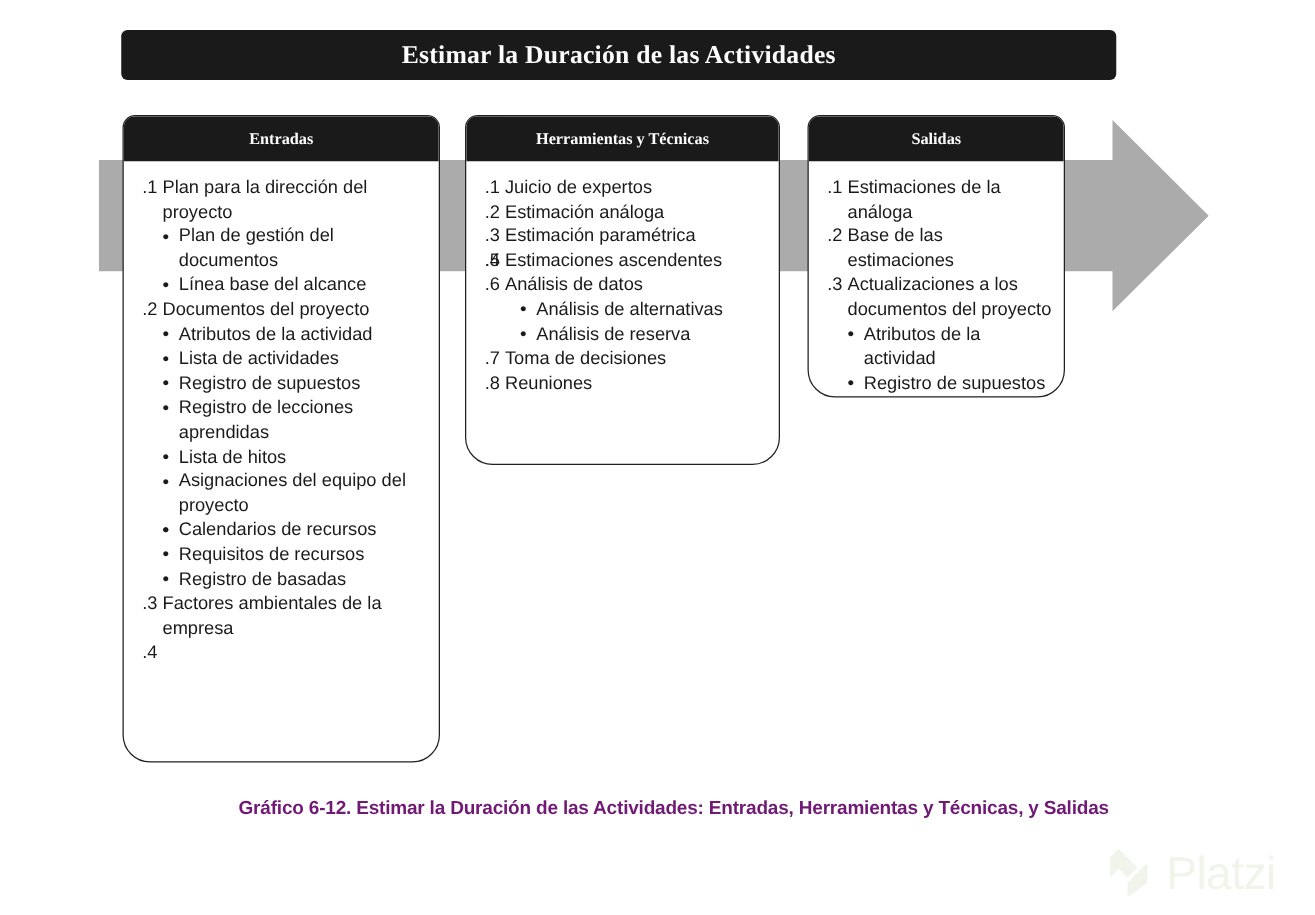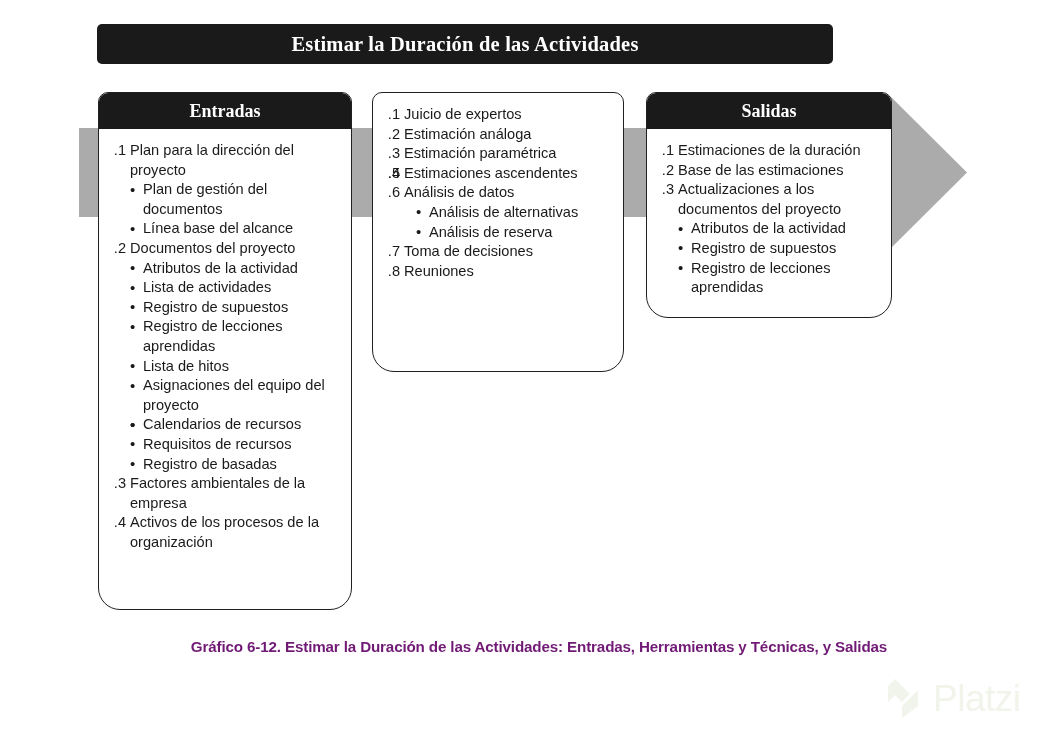--- a/index.html
+++ b/index.html
@@ -21,7 +21,7 @@
     position: absolute;
     left: 97px;
     top: 24px;
-    width: 736px;
+    width: 796px;
     height: 40px;
     background: #1a1a1a;
     border-radius: 5px;

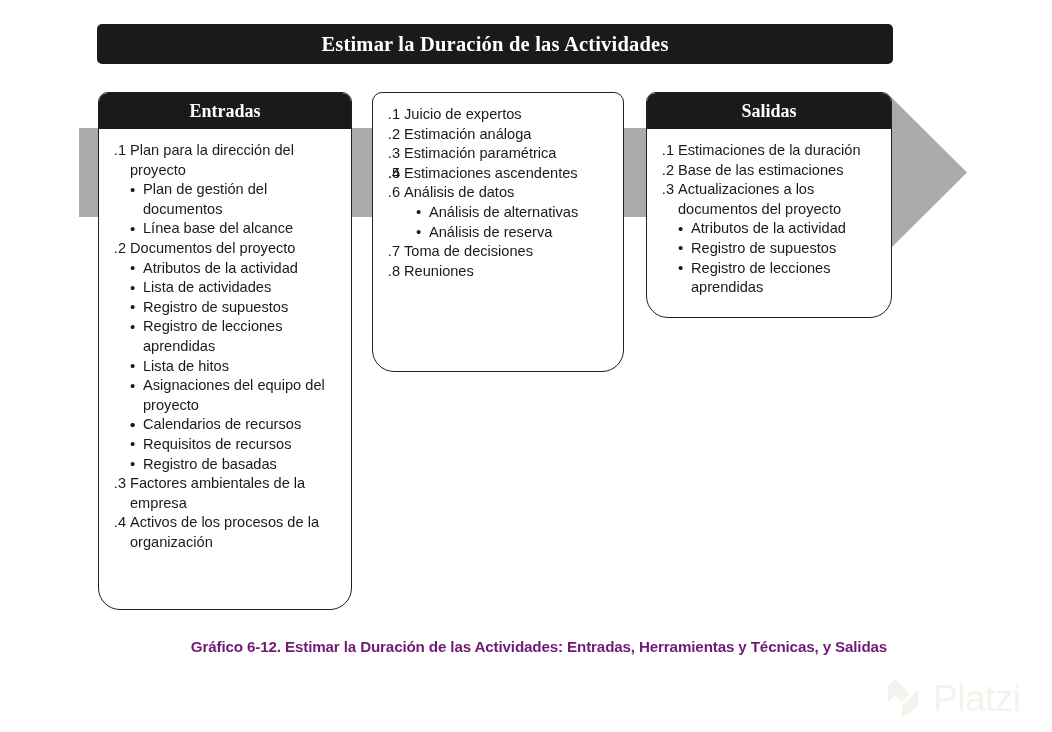--- a/index.html
+++ b/index.html
@@ -72,7 +72,7 @@
     color: #ffffff;
     font-family: "Liberation Serif", serif;
     font-weight: bold;
-    font-size: 18px;
+    font-size: 13px;
     white-space: nowrap;
   }
   .col-body {

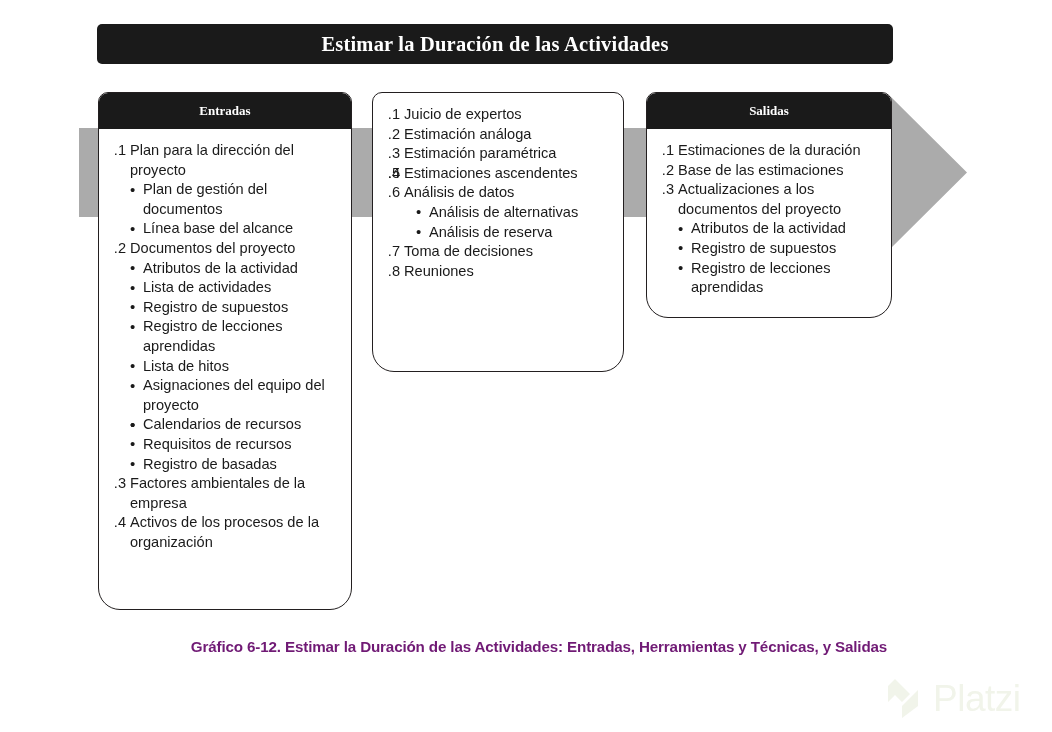--- a/index.html
+++ b/index.html
@@ -203,6 +203,9 @@
 </div>
 
 <div class="column" id="col-herramientas">
+  <div class="col-header">
+    <span class="hdr-text">Herramientas y Técnicas</span>
+  </div>
   <div class="col-body">
     <ul class="lvl">
       <li class="num"><span class="marker">.1</span><span>Juicio de expertos</span></li>

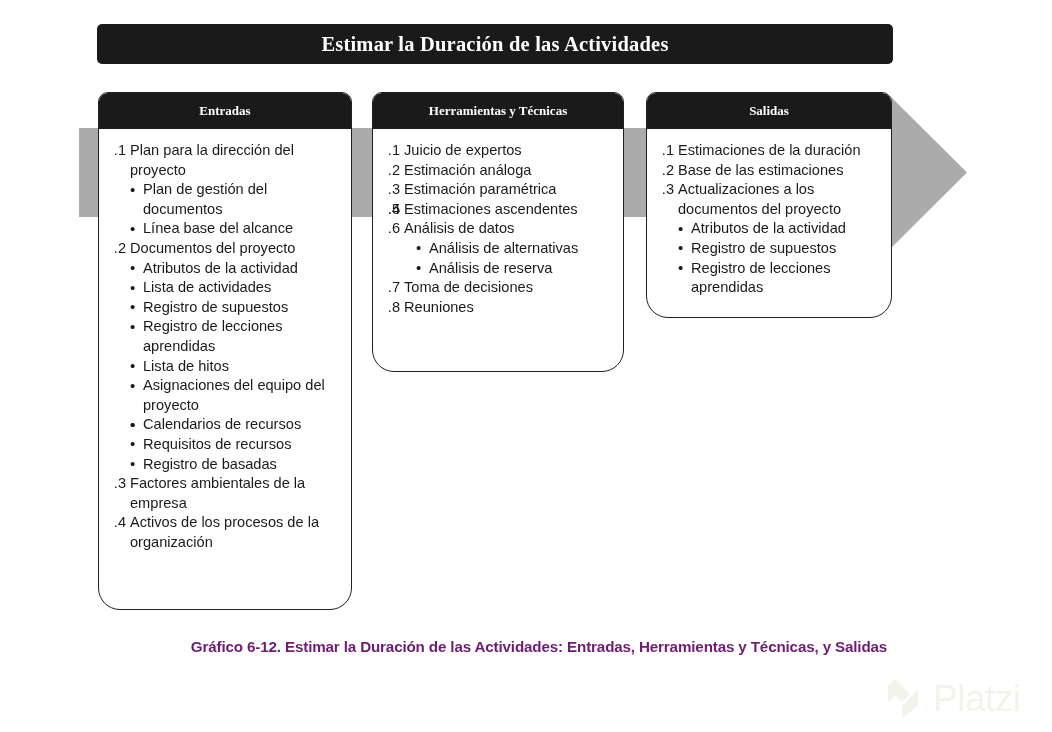--- a/index.html
+++ b/index.html
@@ -128,7 +128,7 @@
   
   #col-entradas      { left: 98px;  top: 92px;  width: 254px; height: 518px; }
   #col-herramientas  { left: 372px; top: 92px;  width: 252px; height: 280px; }
-  #col-salidas       { left: 646px; top: 92px;  width: 246px; height: 226px; }
+  #col-salidas       { left: 646px; top: 92px;  width: 206px; height: 226px; }
 
   
   #caption {

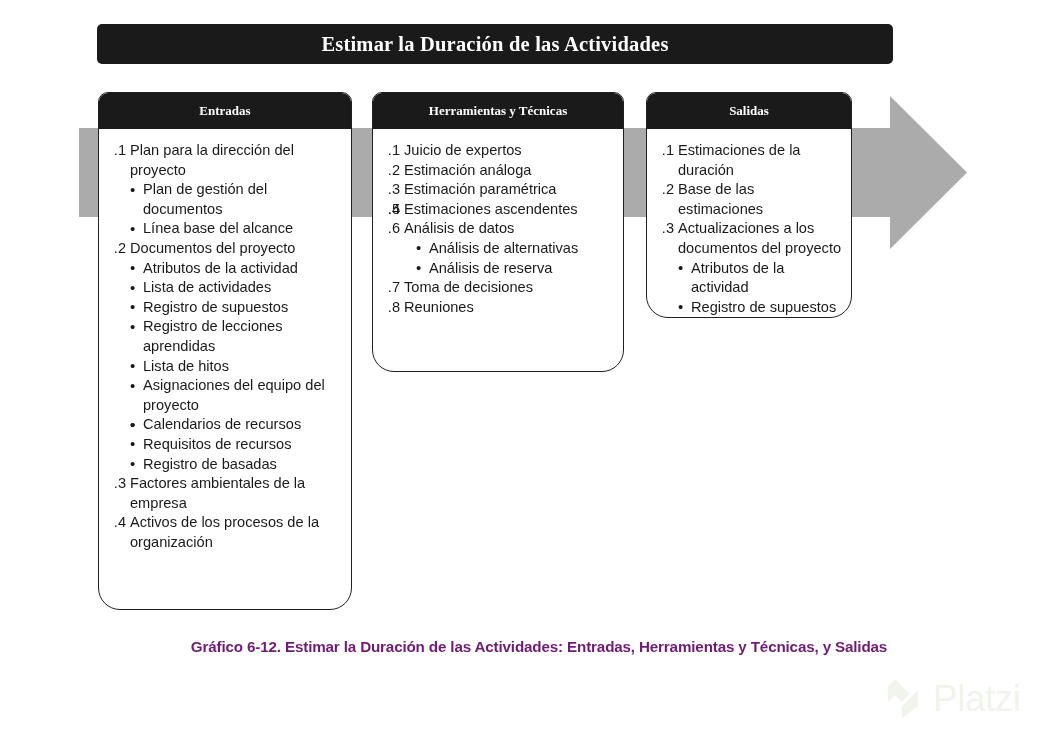--- a/index.html
+++ b/index.html
@@ -228,7 +228,7 @@
   </div>
   <div class="col-body">
     <ul class="lvl">
-      <li class="num"><span class="marker">.1</span><span>Estimaciones de la duración</span></li>
+      <li class="num"><span class="marker">.1</span><span>Estimaciones de la análoga</span></li>
       <li class="num"><span class="marker">.2</span><span>Base de las estimaciones</span></li>
       <li class="num"><span class="marker">.3</span><span>Actualizaciones a los documentos del proyecto</span></li>
       <li class="bul"><span class="marker">•</span><span>Atributos de la actividad</span></li>

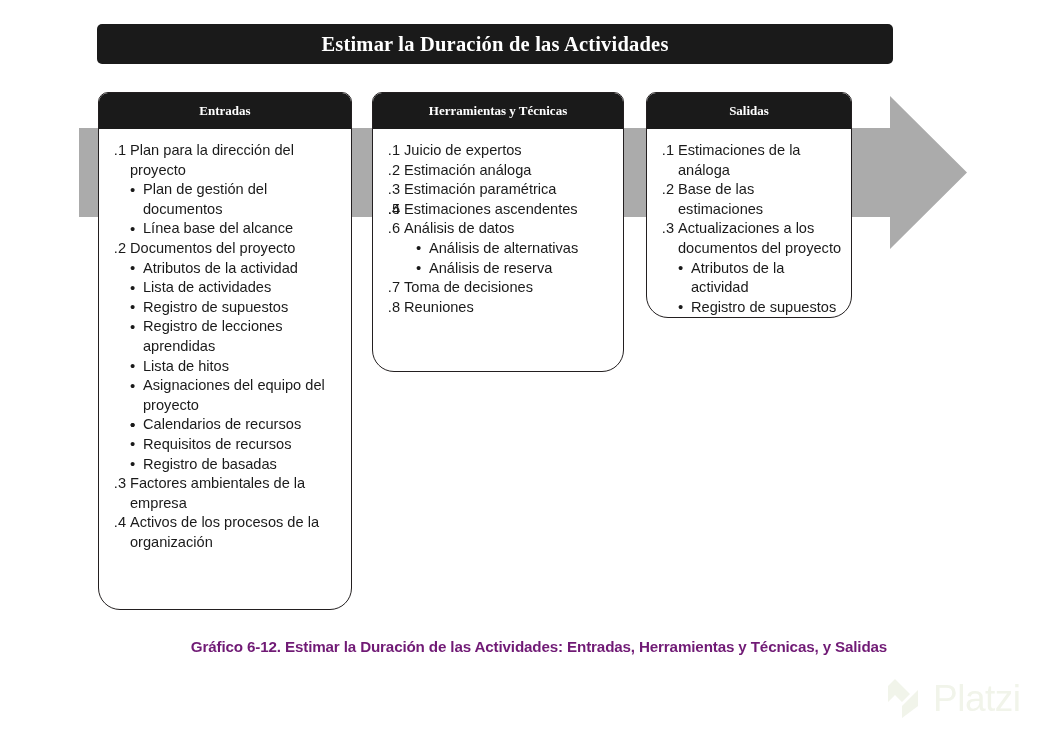--- a/index.html
+++ b/index.html
@@ -197,7 +197,7 @@
       <li class="bul"><span class="marker">•</span><span>Requisitos de recursos</span></li>
       <li class="bul"><span class="marker">•</span><span>Registro de basadas</span></li>
       <li class="num"><span class="marker">.3</span><span>Factores ambientales de la empresa</span></li>
-      <li class="num"><span class="marker">.4</span><span>Activos de los procesos de la organización</span></li>
+      <li class="num"><span class="marker">.4</span></li>
     </ul>
   </div>
 </div>

